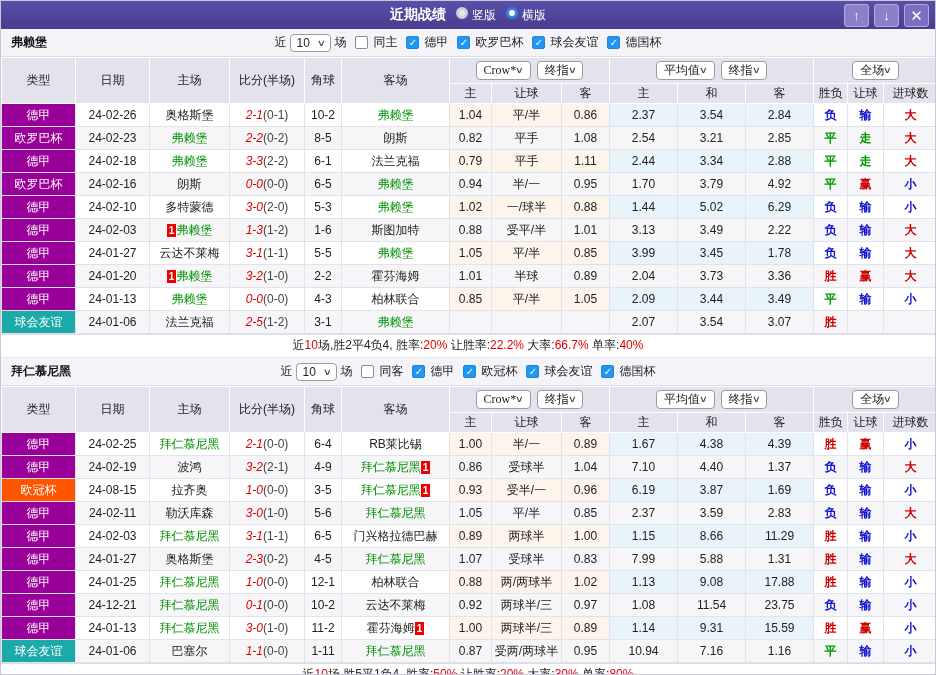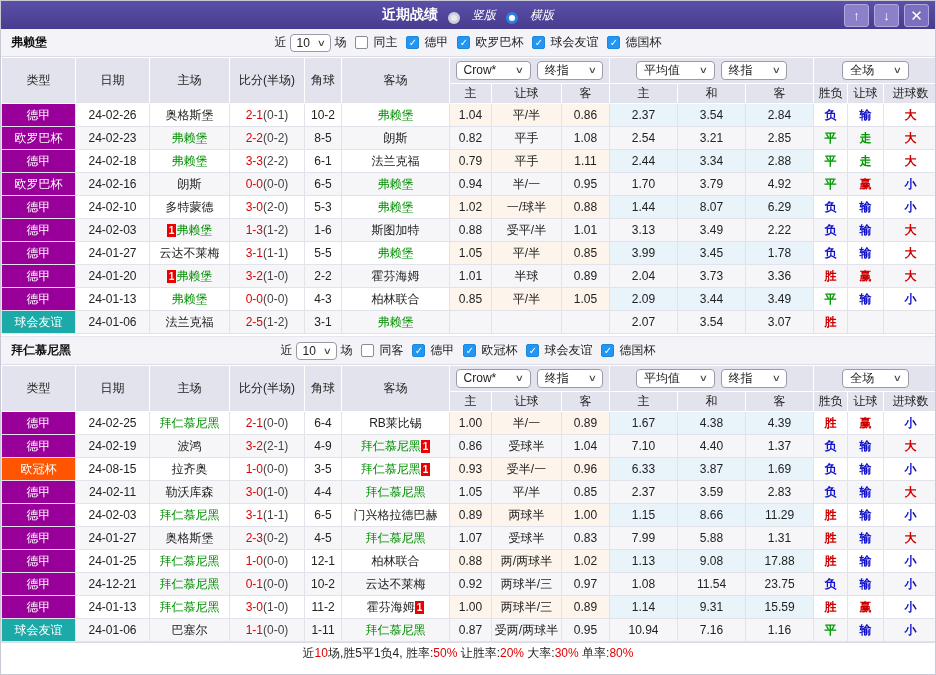--- a/index.html
+++ b/index.html
@@ -10,7 +10,7 @@
   .titlebar{height:28px;background:linear-gradient(#5a50a8,#473c8e);position:relative;display:flex;align-items:center;justify-content:center;color:#fff;}
   .title-group{display:flex;align-items:center;gap:10px;}
   .title{font-size:14px;font-weight:bold;}
-  .radio-item{display:inline-flex;align-items:flex-end;gap:12px;cursor:pointer;font-size:12px;font-style:italic;}
+  .radio-item{display:inline-flex;align-items:flex-start;gap:4px;cursor:pointer;font-size:12px;}
   .radio{width:12px;height:12px;border-radius:50%;box-sizing:border-box;display:inline-block;}
   .radio.checked{background:#e8e8e8;border:3px solid #cfcfdf;}
   .radio.unchecked{background:#fff;border:3px solid #2f7fde;}

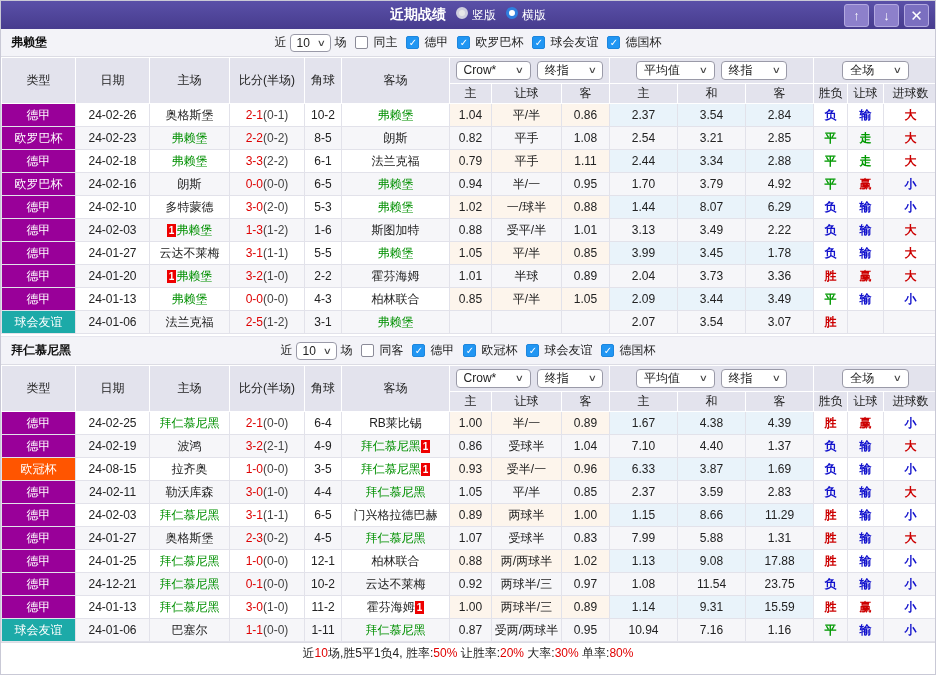--- a/index.html
+++ b/index.html
@@ -32,7 +32,7 @@
   thead th{background:#e3e3ed;border-color:#fff;font-weight:normal;color:#222;}
   thead tr.h1 th{height:25px;}
   thead tr.h2 th{height:19px;}
-  .dd{display:inline-flex;align-items:center;gap:20px;background:#fff;border:1px solid #9a9aa8;border-radius:4px;padding:1px 7px;margin:0 3px;cursor:pointer;line-height:15px;}
+  .dd{display:inline-flex;align-items:center;gap:0;background:#fff;border:1px solid #9a9aa8;border-radius:4px;padding:1px 7px;margin:0 3px;cursor:pointer;line-height:15px;font-family:Liberation Serif, serif;}
   tbody tr{height:23px;}
   tbody tr:nth-child(even) td{background:#f6f6f9;}
   tbody td.asian{background:#fdf5ec;}

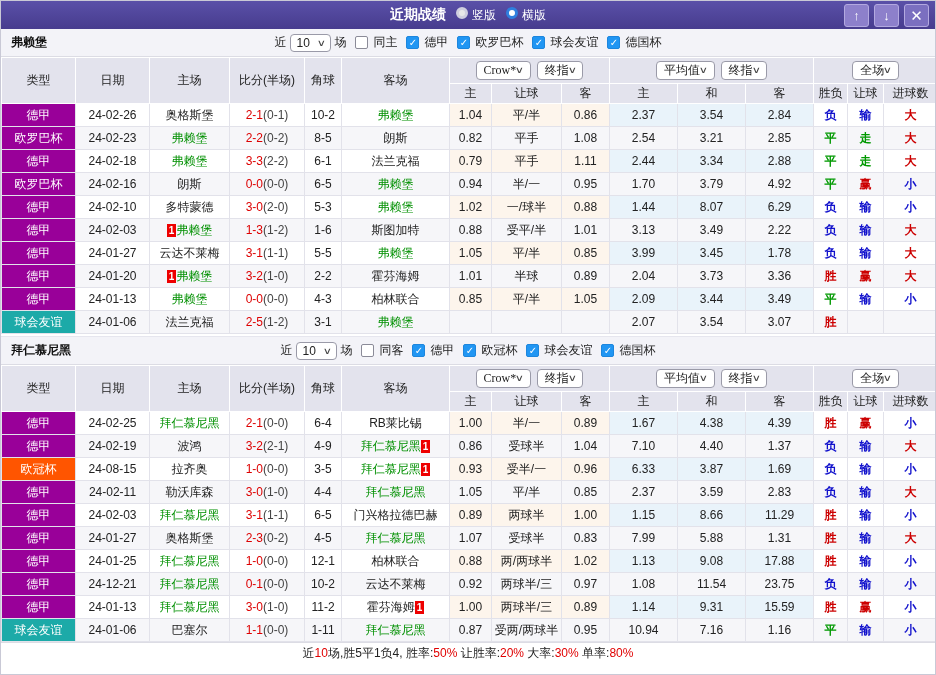--- a/index.html
+++ b/index.html
@@ -38,7 +38,7 @@
   tbody td.asian{background:#fdf5ec;}
   tbody td.euro{background:#e9f3fa;}
   td.league{color:#fff;}
-  .sfull{color:#dd0000;}
+  .sfull{color:#dd0000;font-style:italic;}
   .shalf{color:#444;}
   .tname{color:#222;}
   .tname.focus{color:#009000;}

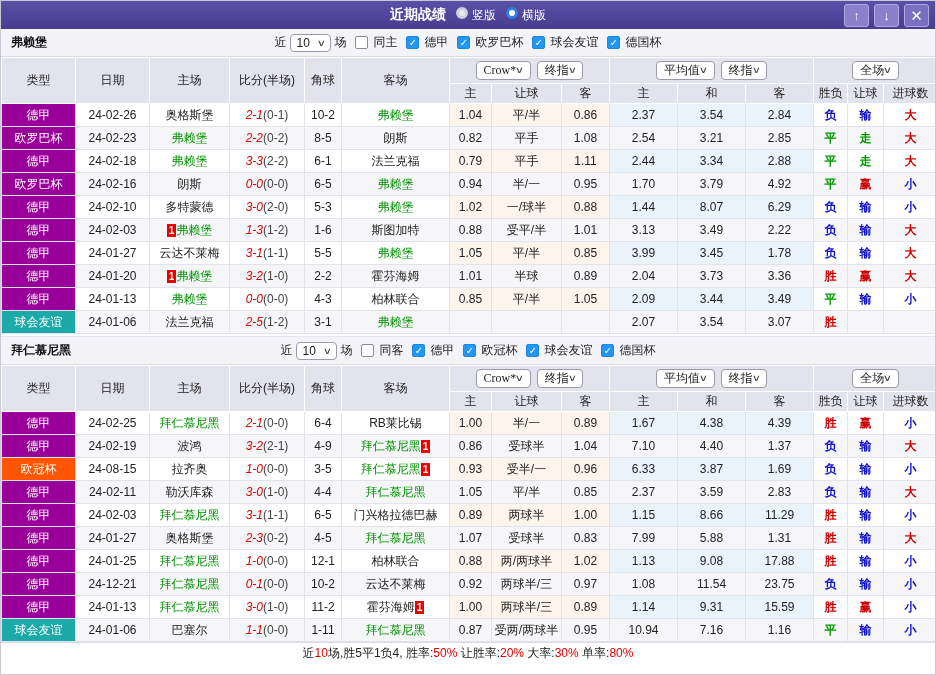--- a/index.html
+++ b/index.html
@@ -238,7 +238,7 @@
               <td class="asian">一/球半</td>
               <td class="asian">0.88</td>
               <td class="euro">1.44</td>
-              <td class="euro">8.07</td>
+              <td class="euro">5.02</td>
               <td class="euro">6.29</td>
               <td class="res" style="color: rgb(17, 17, 204);">负</td>
               <td class="res" style="color: rgb(17, 17, 204);">输</td>

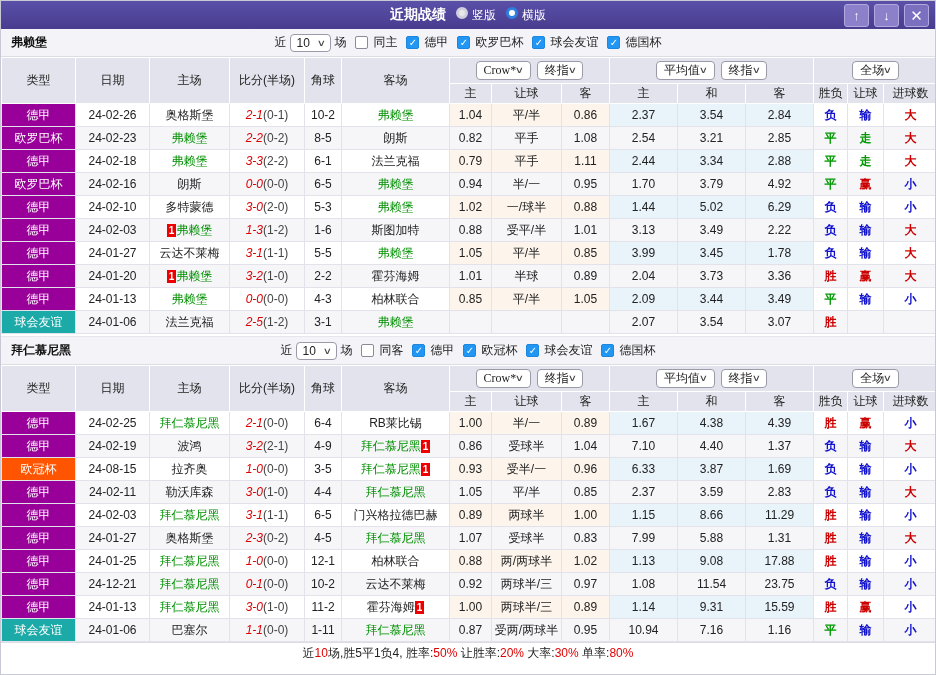--- a/index.html
+++ b/index.html
@@ -331,6 +331,7 @@
             </tr>
           </tbody>
         </table>
+        <div class="summary"><span class="seg-k">近</span><span class="seg-r">10</span><span class="seg-k">场,胜2平4负4, 胜率:</span><span class="seg-r">20%</span><span class="seg-k"> 让胜率:</span><span class="seg-r">22.2%</span><span class="seg-k"> 大率:</span><span class="seg-r">66.7%</span><span class="seg-k"> 单率:</span><span class="seg-r">40%</span></div>
       </div>
       <div class="section">
         <div class="filterbar">

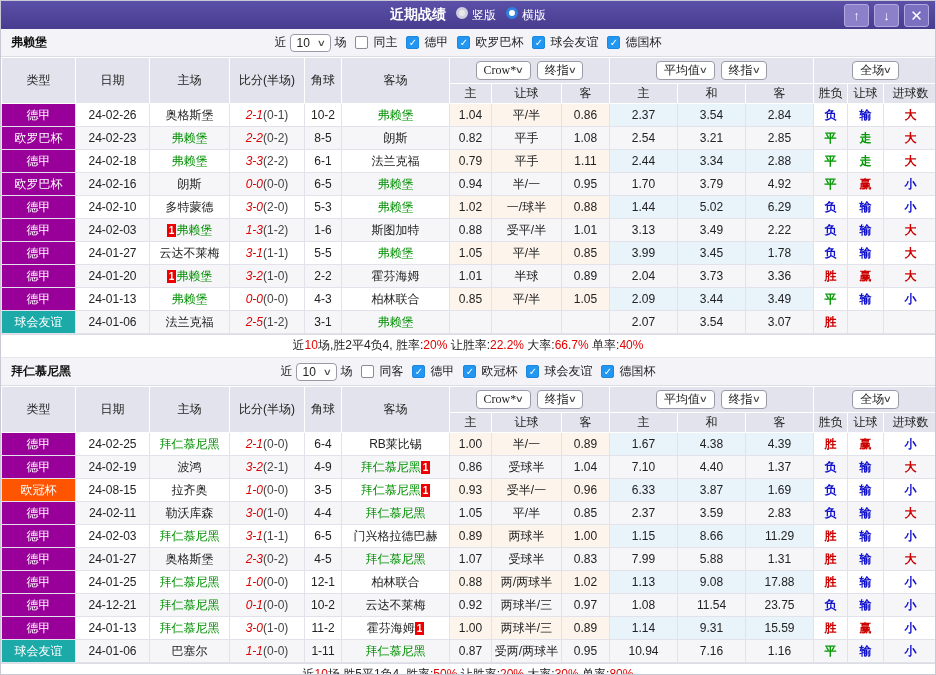--- a/index.html
+++ b/index.html
@@ -455,7 +455,7 @@
               <td class="asian">0.93</td>
               <td class="asian">受半/一</td>
               <td class="asian">0.96</td>
-              <td class="euro">6.33</td>
+              <td class="euro">6.19</td>
               <td class="euro">3.87</td>
               <td class="euro">1.69</td>
               <td class="res" style="color: rgb(17, 17, 204);">负</td>

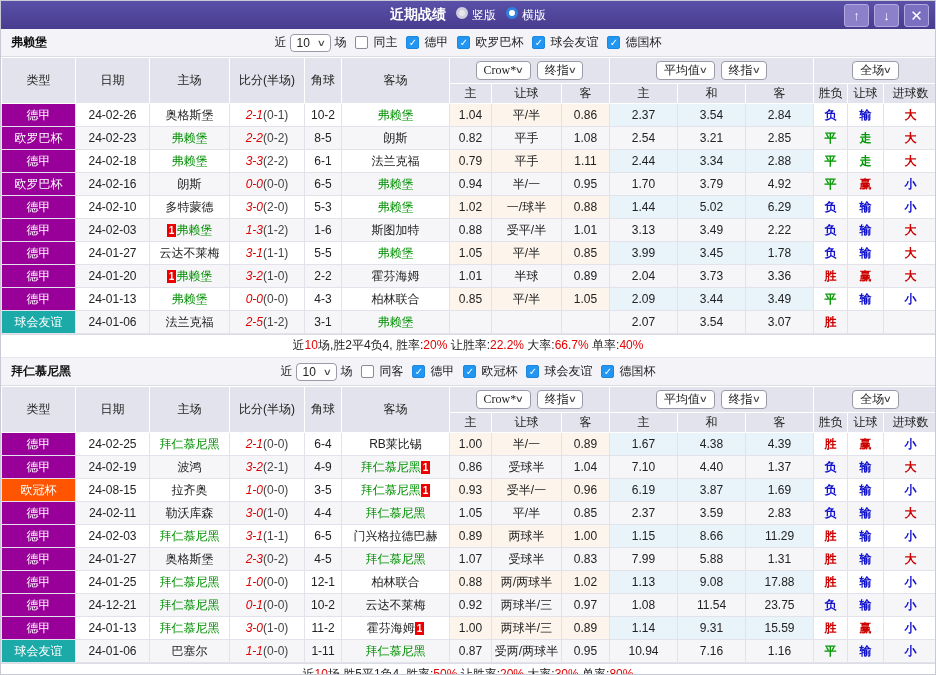--- a/index.html
+++ b/index.html
@@ -467,7 +467,7 @@
               <td>24-02-11</td>
               <td><span class="tname">勒沃库森</span></td>
               <td><span class="sfull">3-0</span><span class="shalf">(1-0)</span></td>
-              <td>4-4</td>
+              <td>5-6</td>
               <td><span class="tname focus">拜仁慕尼黑</span></td>
               <td class="asian">1.05</td>
               <td class="asian">平/半</td>

